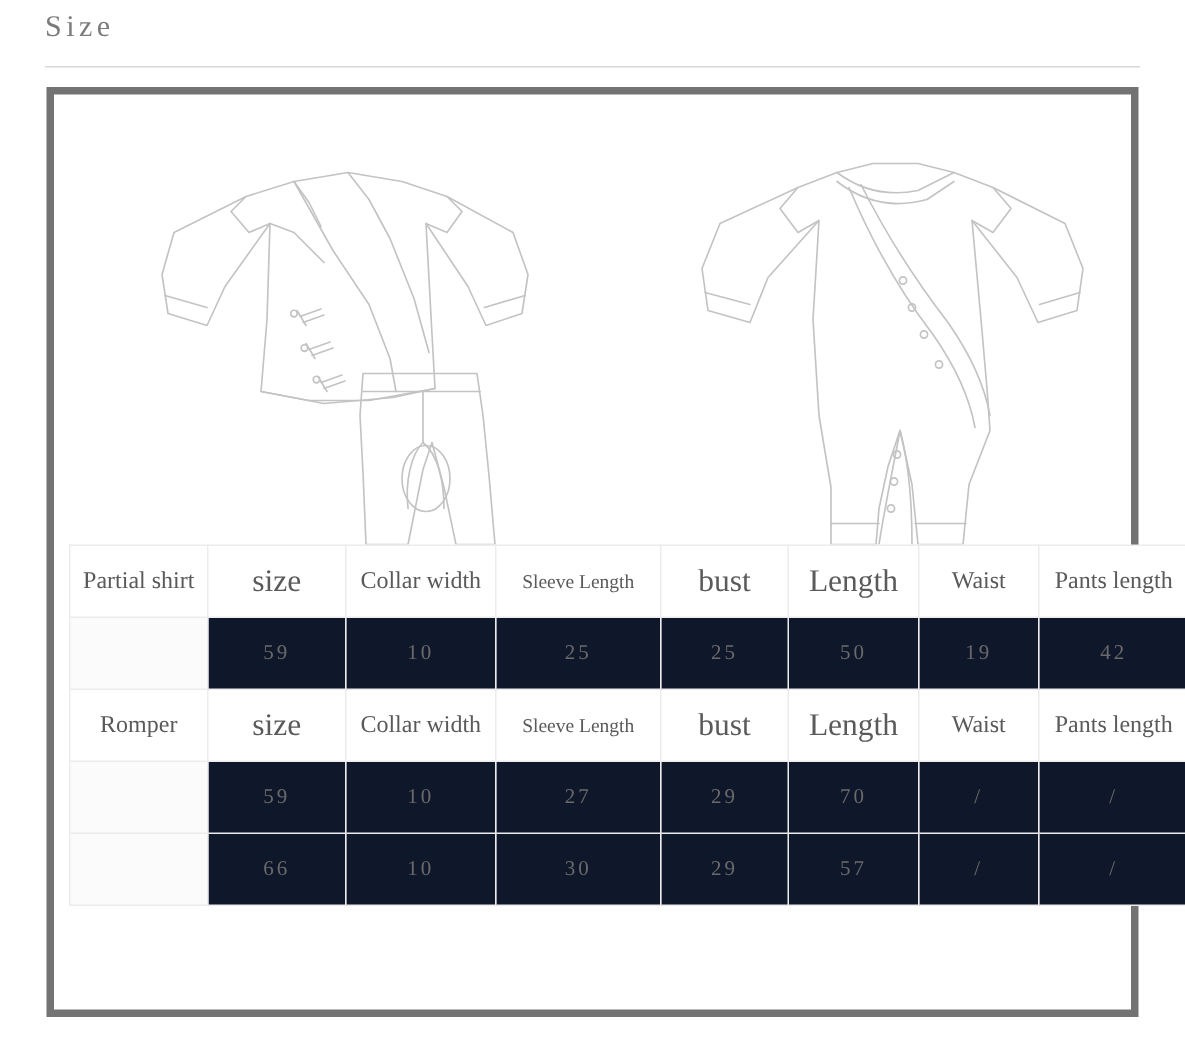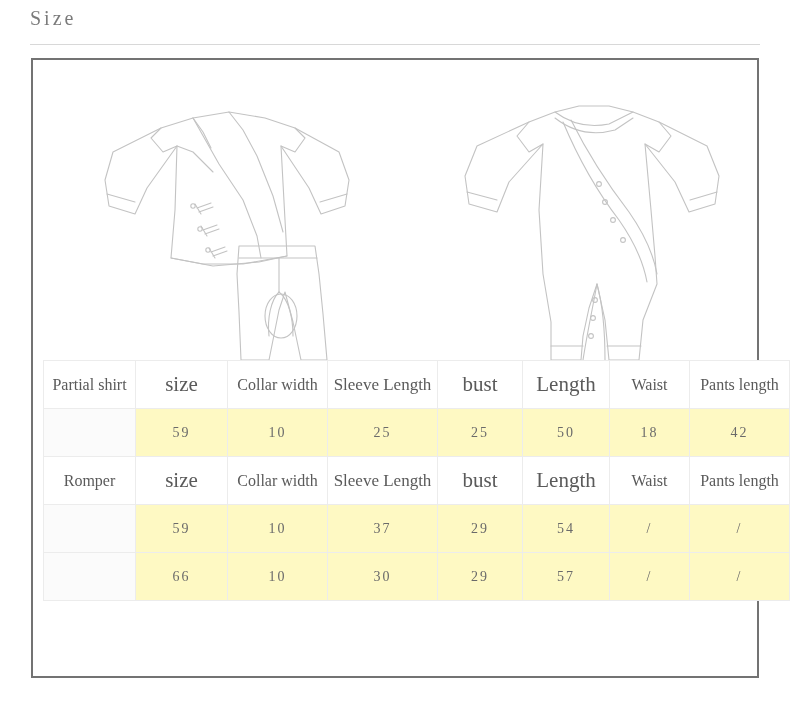--- a/index.html
+++ b/index.html
@@ -58,7 +58,7 @@
     top: 58px;
     width: 728px;
     height: 620px;
-    border: 2px solid #737373;
+    border: 5px solid #737373;
     box-sizing: border-box;
     background: #fff;
   }

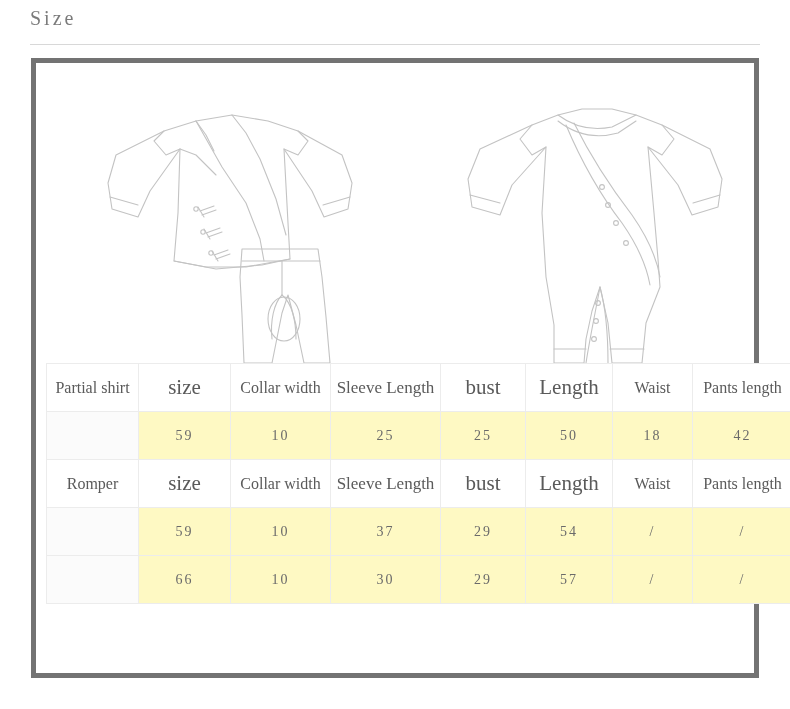--- a/index.html
+++ b/index.html
@@ -115,7 +115,7 @@
     font-size: 21px;
   }
   tr.head-row td.small {
-    font-size: 17px;
+    font-size: 13px;
   }
   tr.head-row td.mid {
     font-size: 16px;

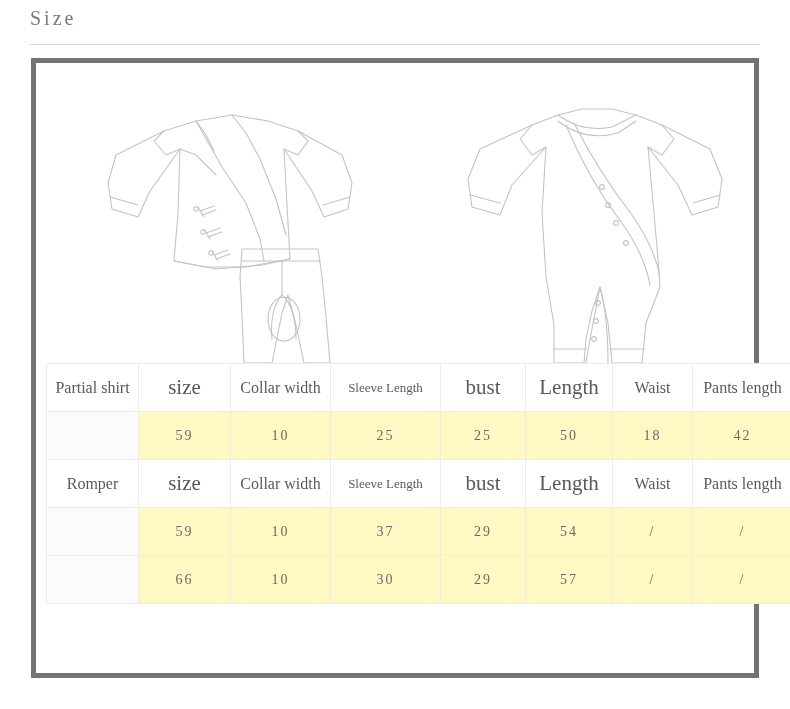--- a/index.html
+++ b/index.html
@@ -122,7 +122,7 @@
   }
   tr.data-row td {
     height: 45px;
-    background: #fef9c3;
+    background: #0f172a;
     font-size: 14px;
     letter-spacing: 2px;
     color: #6a6a6a;

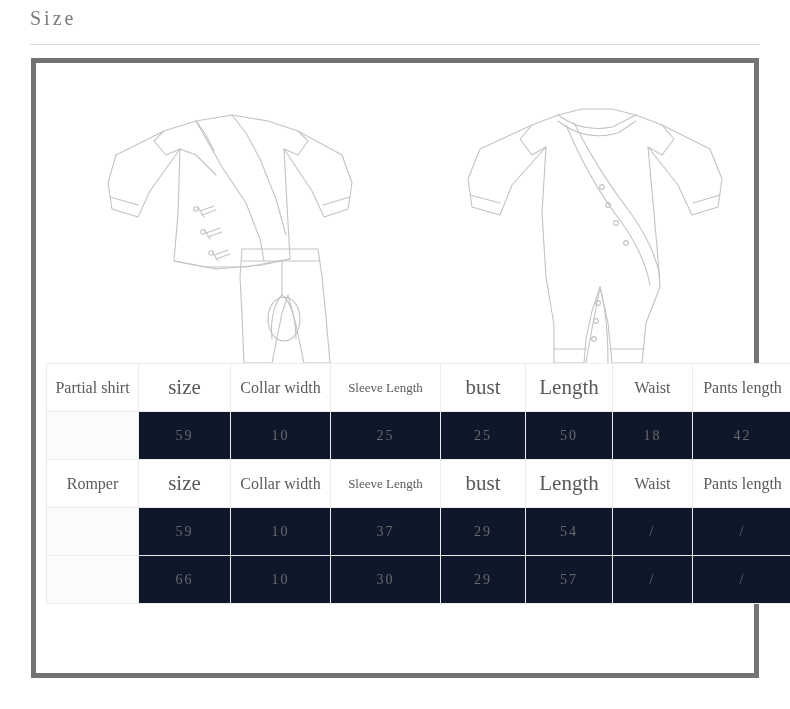--- a/index.html
+++ b/index.html
@@ -284,7 +284,7 @@
           <td>25</td>
           <td>25</td>
           <td>50</td>
-          <td>18</td>
+          <td>19</td>
           <td>42</td>
         </tr>
 

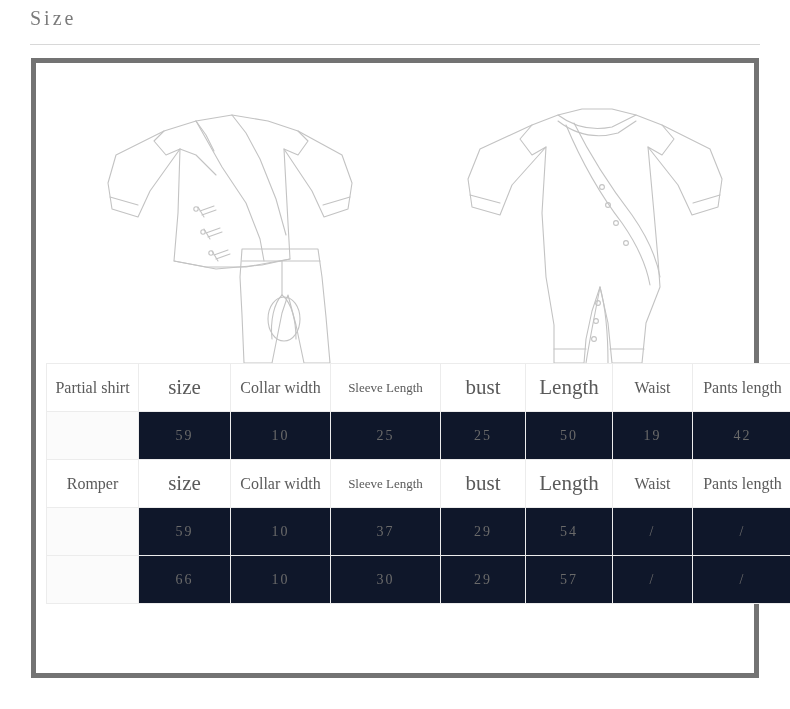--- a/index.html
+++ b/index.html
@@ -304,7 +304,7 @@
           <td class="label-cell"></td>
           <td>59</td>
           <td>10</td>
-          <td>37</td>
+          <td>27</td>
           <td>29</td>
           <td>54</td>
           <td>/</td>

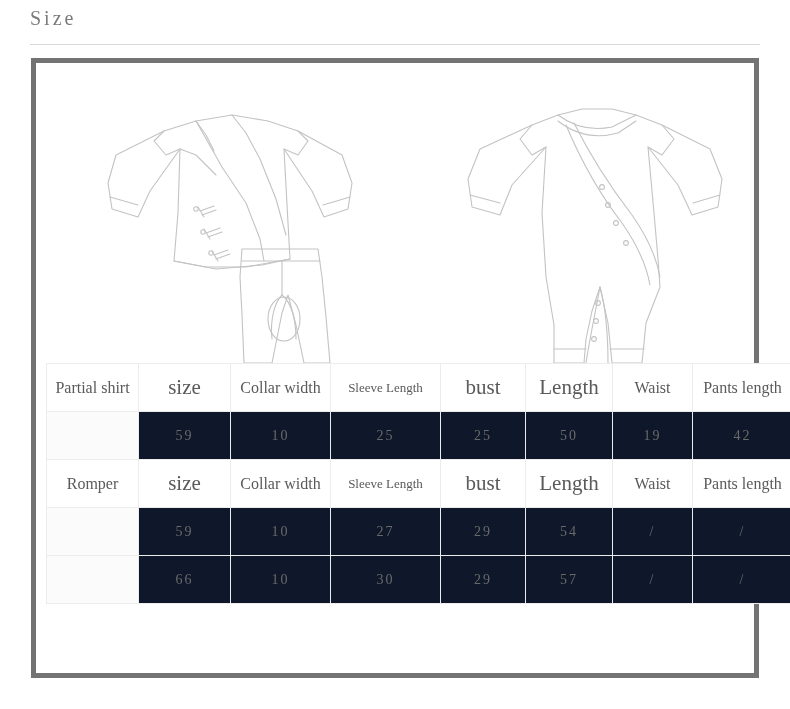--- a/index.html
+++ b/index.html
@@ -306,7 +306,7 @@
           <td>10</td>
           <td>27</td>
           <td>29</td>
-          <td>54</td>
+          <td>70</td>
           <td>/</td>
           <td>/</td>
         </tr>

